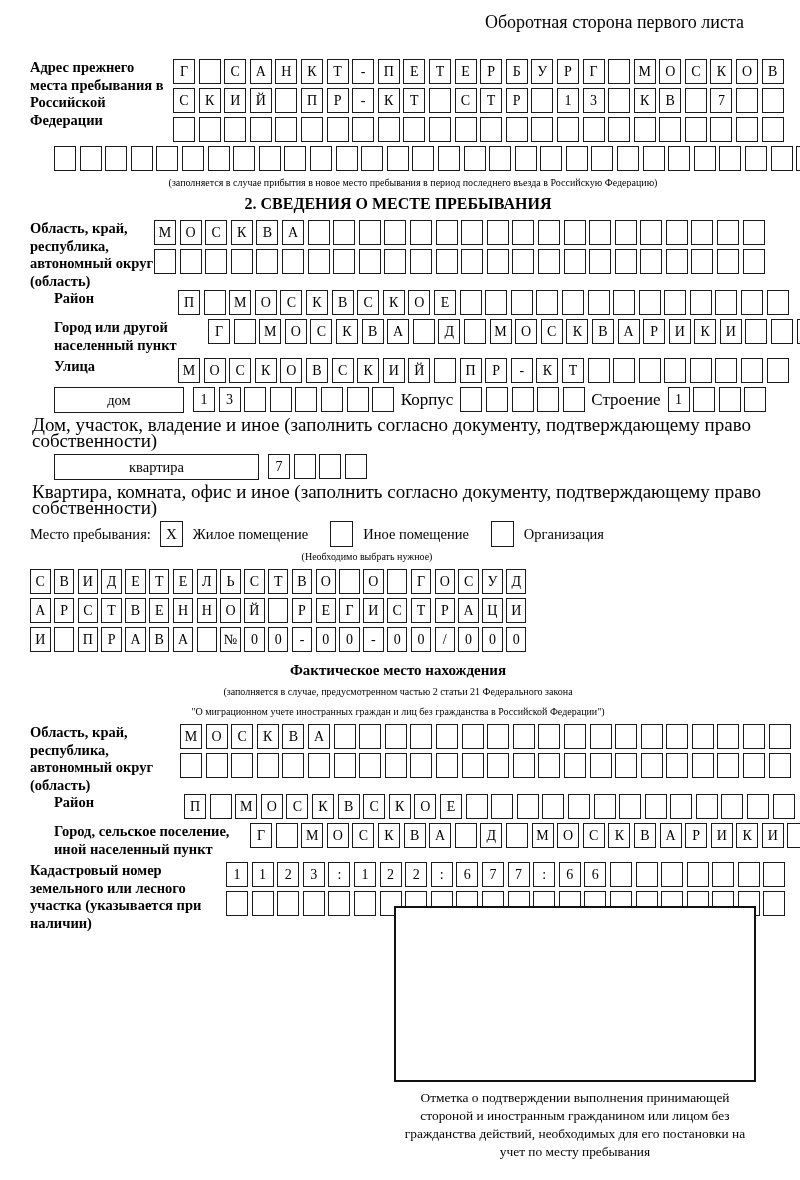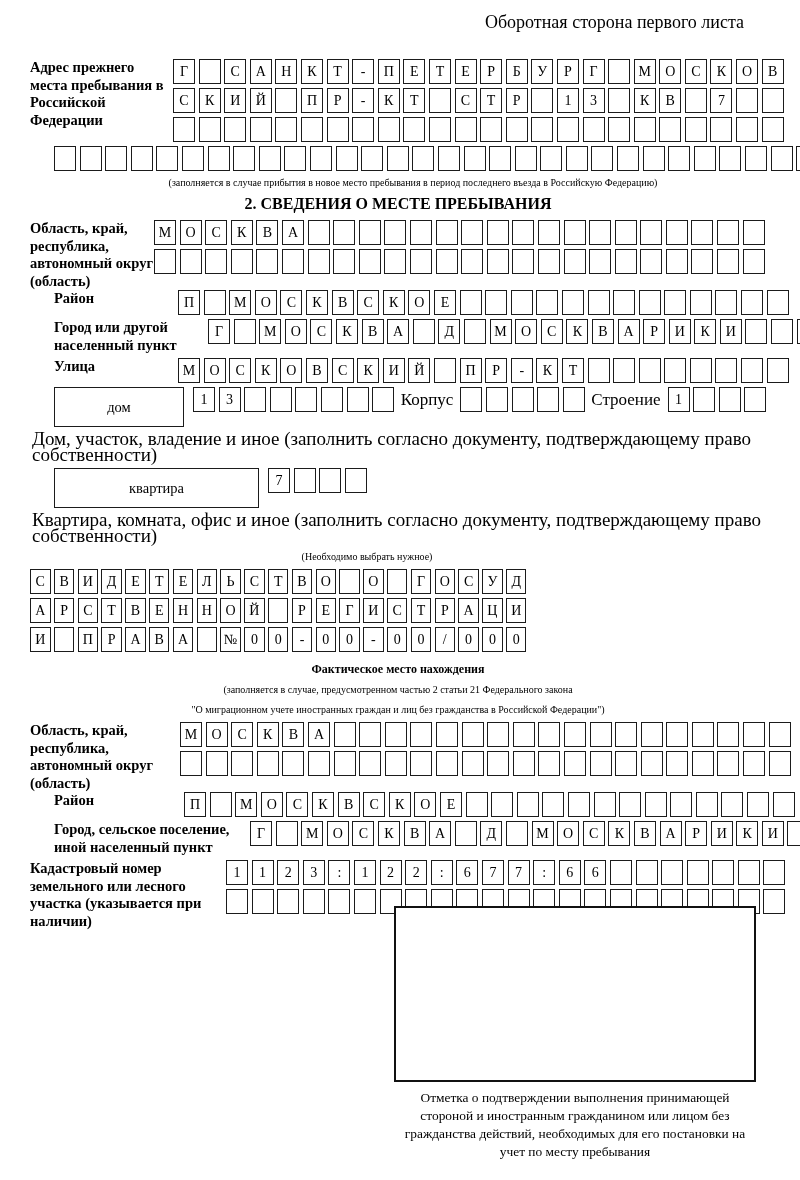--- a/index.html
+++ b/index.html
@@ -33,7 +33,7 @@
   .h-sub{font-size:12px;font-weight:bold;text-align:center;margin:6px 30px 5px 0;}
 
   .wide-box{
-    box-sizing:border-box;height:40px;border:1.8px solid #1b1b1b;
+    box-sizing:border-box;height:26px;border:1.8px solid #1b1b1b;
     display:flex;align-items:center;justify-content:center;
     font-size:14.5px;flex:0 0 auto;background:#fff;
   }

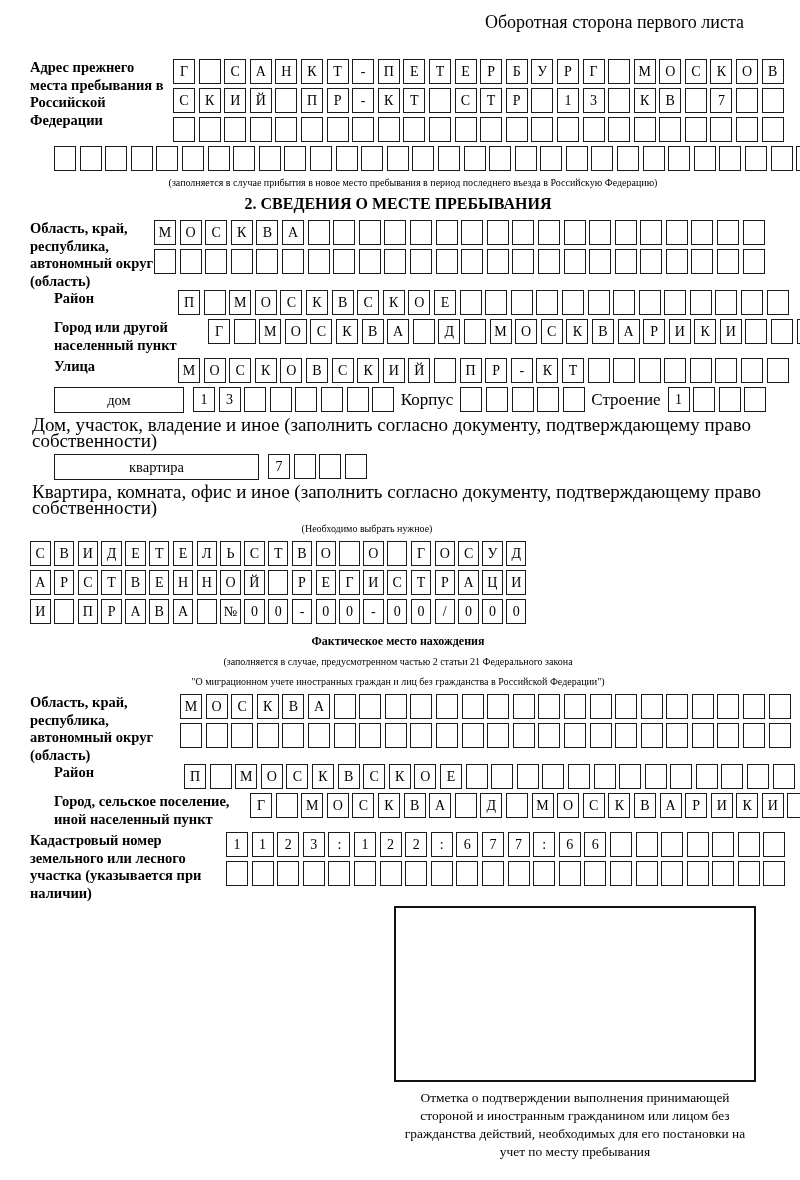--- a/index.html
+++ b/index.html
@@ -373,6 +373,15 @@
   </div>
   <div class="caption-left">Квартира, комната, офис и иное (заполнить согласно документу, подтверждающему право собственности)</div>
 
+  <div class="frow stay-row">
+    <div class="stay-label">Место пребывания:</div>
+    <div class="checkbox">X</div>
+    <div class="opt-label">Жилое помещение</div>
+    <div class="checkbox"></div>
+    <div class="opt-label">Иное помещение</div>
+    <div class="checkbox"></div>
+    <div class="opt-label">Организация</div>
+  </div>
   <div class="caption choose-note">(Необходимо выбрать нужное)</div>
 
   <div class="frow doc-block">

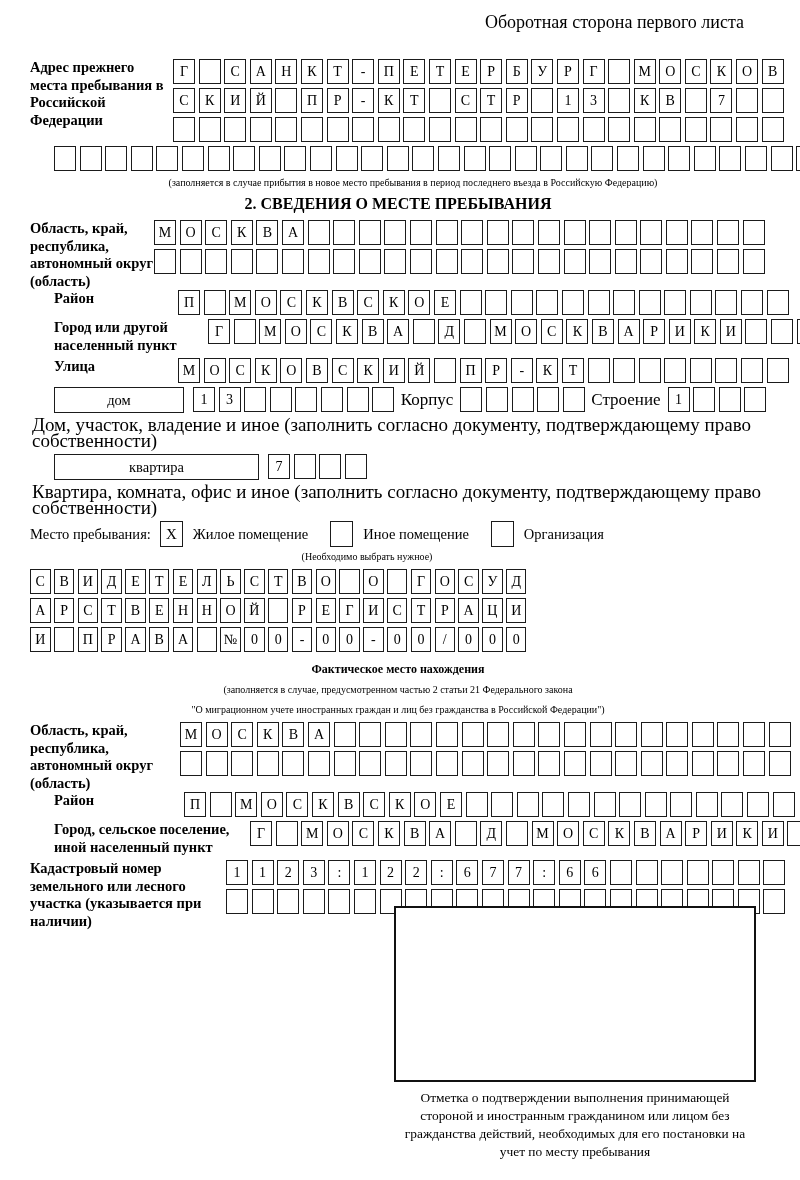--- a/index.html
+++ b/index.html
@@ -30,7 +30,7 @@
   .caption{font-size:10px;line-height:16px;text-align:center;margin:1px 0 4px 0;}
   .caption-left{font-size:19px;line-height:16px;margin:1px 0 5px 2px;}
   .h-main{font-size:16px;font-weight:bold;text-align:center;margin:3px 30px 7px 0;}
-  .h-sub{font-size:12px;font-weight:bold;text-align:center;margin:6px 30px 5px 0;}
+  .h-sub{font-size:15px;font-weight:bold;text-align:center;margin:6px 30px 5px 0;}
 
   .wide-box{
     box-sizing:border-box;height:26px;border:1.8px solid #1b1b1b;

